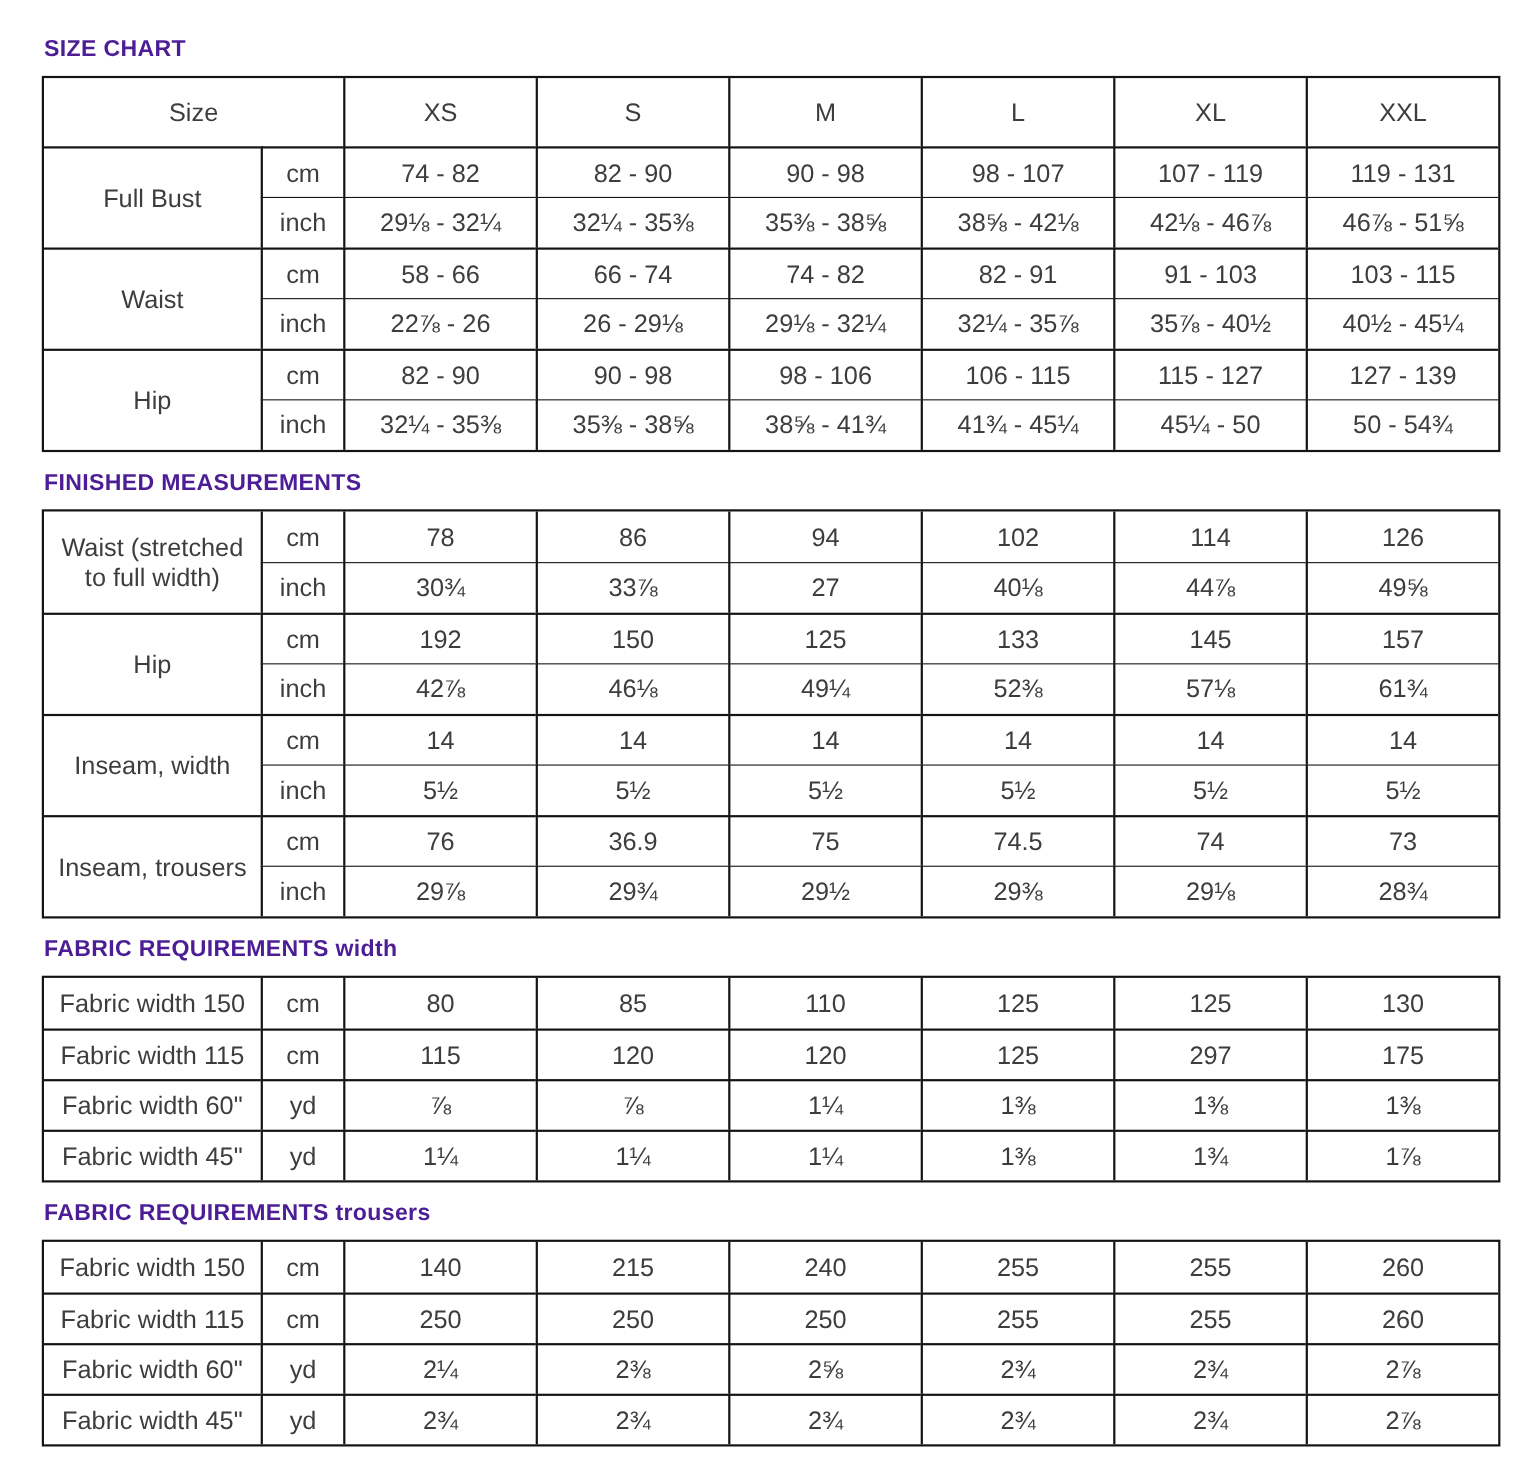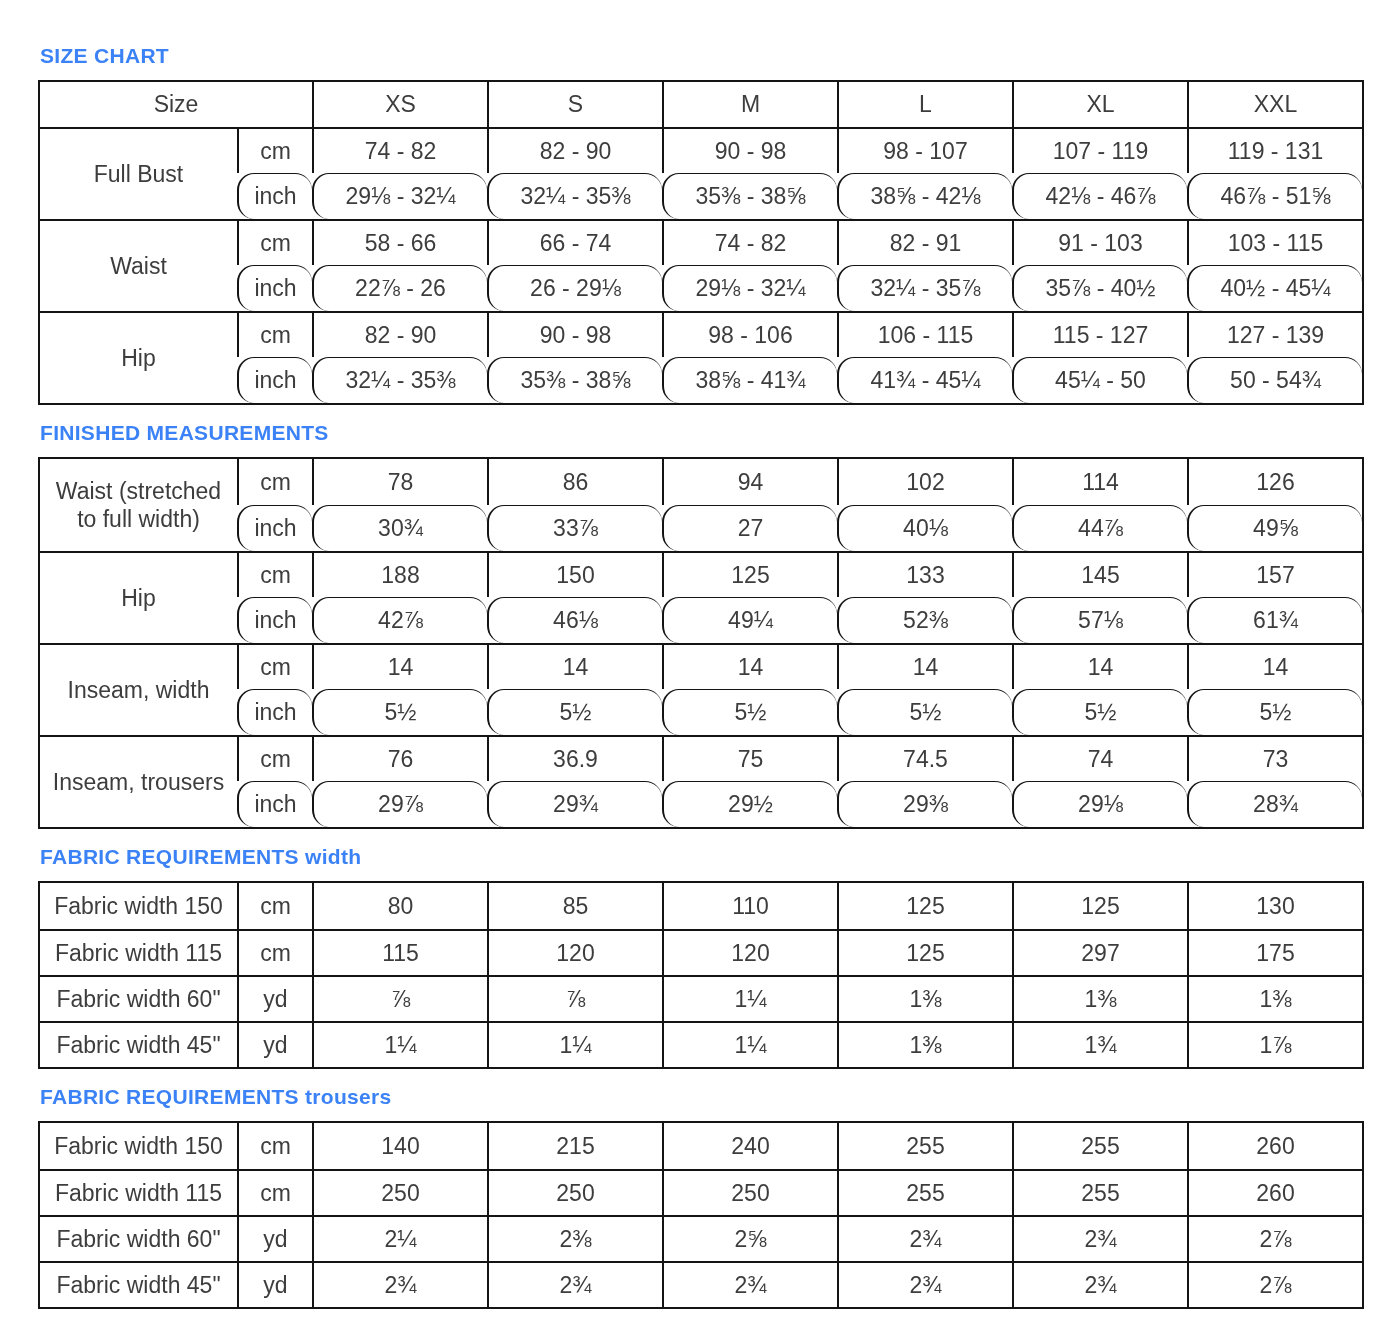--- a/index.html
+++ b/index.html
@@ -17,9 +17,9 @@
     font-size: 21px;
     line-height: 24px;
     font-weight: 700;
-    color: #3b82f6;
+    color: #4c1d95;
     letter-spacing: 0.3px;
-    margin: 11px 0 12px 2px;
+    margin: 0 0 12px 2px;
   }
   table.data-table {
     border-collapse: separate;

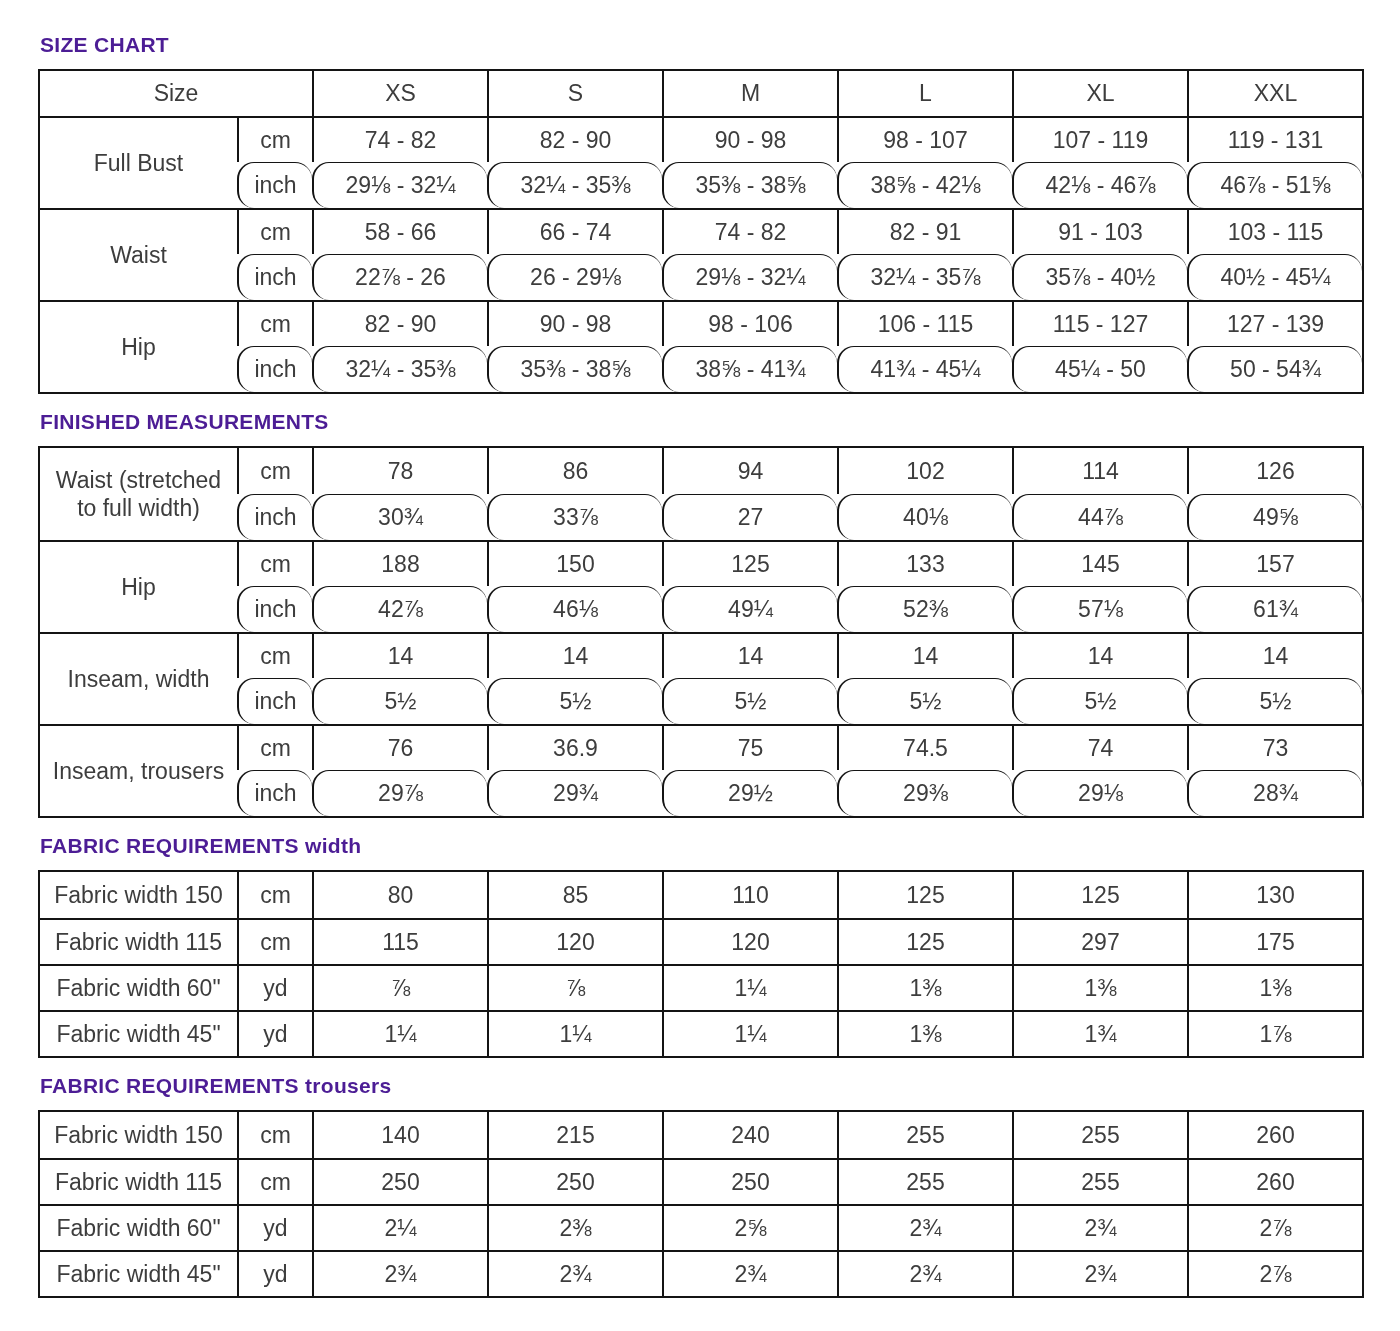--- a/index.html
+++ b/index.html
@@ -43,7 +43,7 @@
     overflow: hidden;
   }
   th {
-    height: 45px;
+    height: 62px;
     border-left: 2px solid #141414;
     border-top: none;
   }

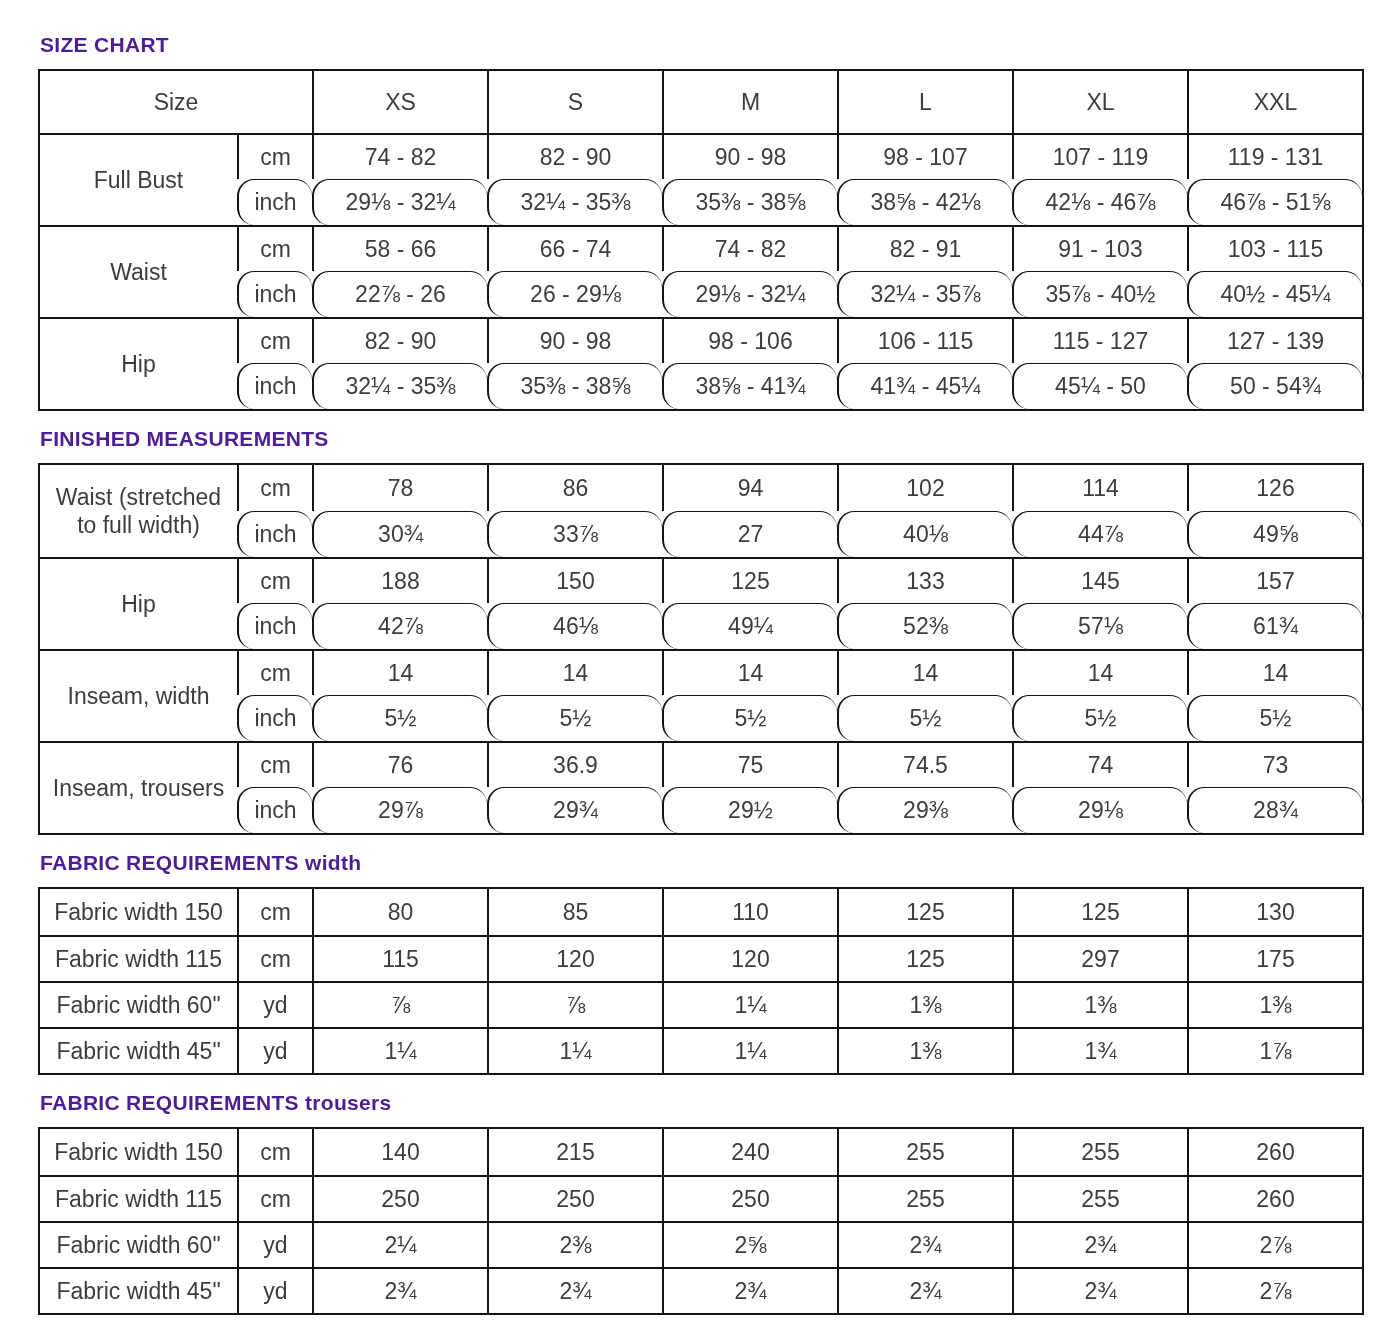--- a/index.html
+++ b/index.html
@@ -54,7 +54,7 @@
     border-top: 2px solid #141414;
   }
   td.label-cell { border-left: none; }
-  tr.sub-row td { border-top-width: 1px; border-radius: 17px; }
+  tr.sub-row td { border-top-width: 1px; }
   table.no-head tbody tr:first-child td { border-top: none; margin-top: 44px; }
 </style>
 </head>

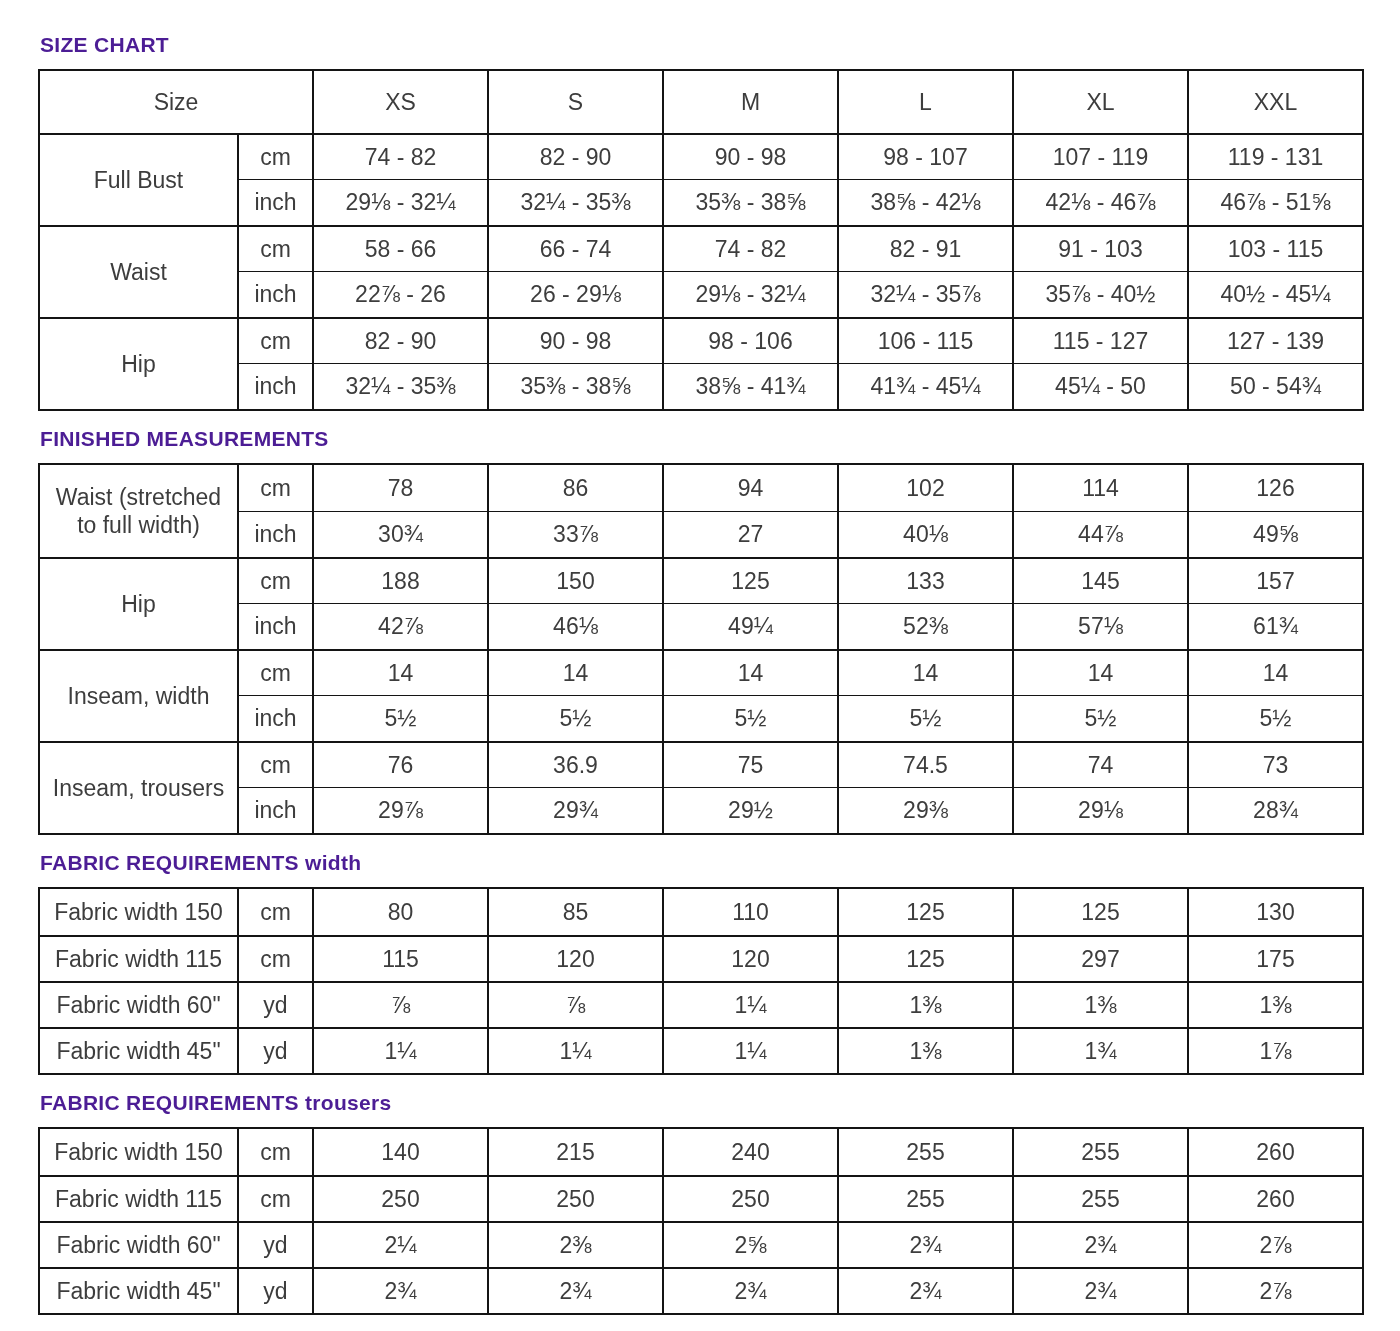--- a/index.html
+++ b/index.html
@@ -179,7 +179,7 @@
       <tr class="group-start">
         <td class="label-cell" rowspan="2">Hip</td>
         <td class="unit-cell">cm</td>
-        <td class="value-cell">188</td>
+        <td class="value-cell">192</td>
         <td class="value-cell">150</td>
         <td class="value-cell">125</td>
         <td class="value-cell">133</td>

